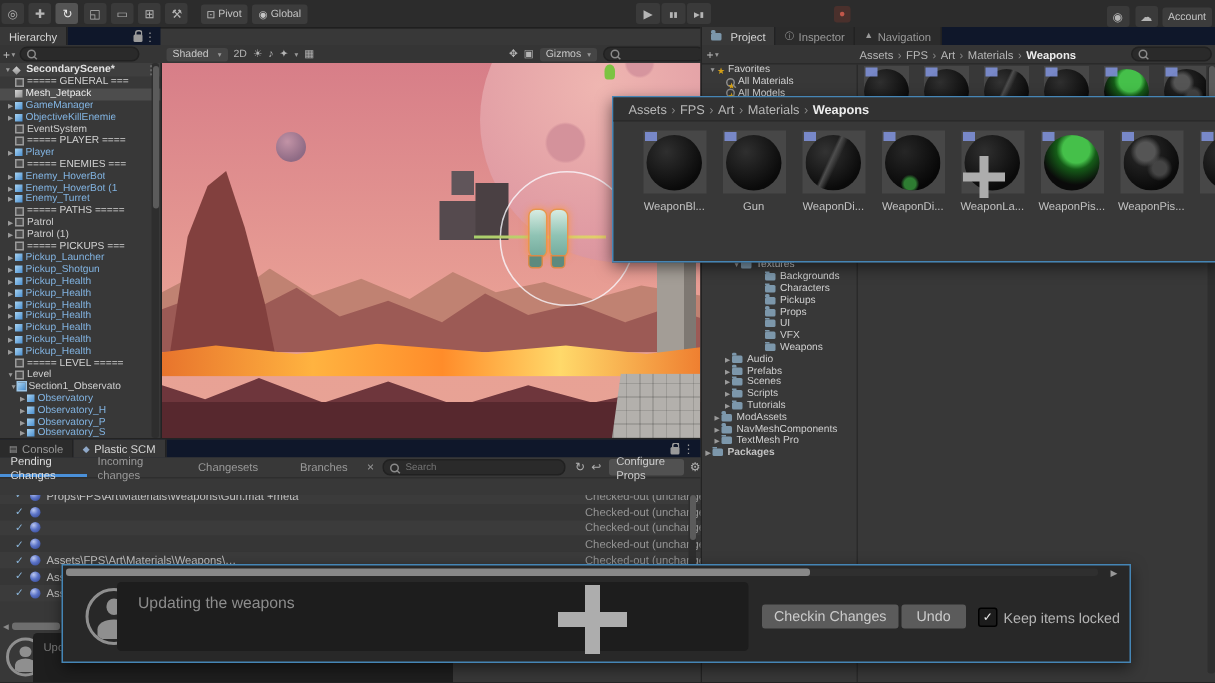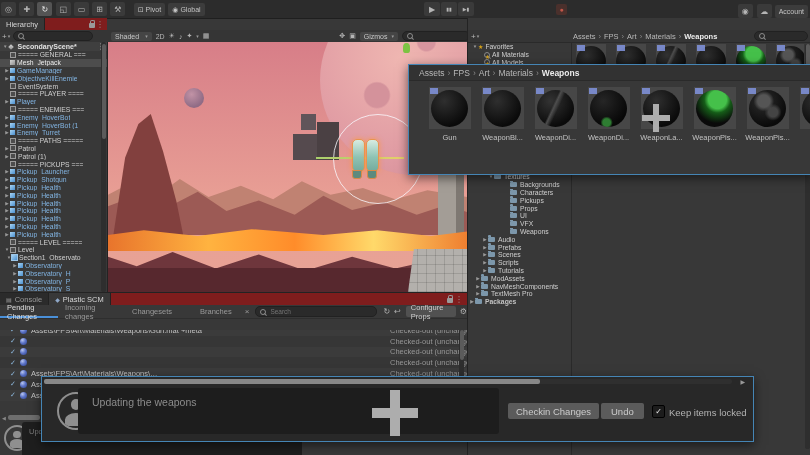--- a/index.html
+++ b/index.html
@@ -19,7 +19,7 @@
   .statusdot{position:absolute;left:556px;top:4px;width:11px;height:11px;border-radius:2px;background:#4a302c;
              color:#c2574a;font-size:7px;display:flex;align-items:center;justify-content:center}
   
-  .tabbar{position:absolute;height:12px;background:#7f1d1d;display:flex;align-items:flex-start;white-space:nowrap}
+  .tabbar{position:absolute;height:12px;background:#0f172a;display:flex;align-items:flex-start;white-space:nowrap}
   .tab{height:12px;display:inline-flex;align-items:center;padding:0 6px;background:#2b2b2b;color:#9a9a9a;
        font-size:7.5px;gap:3px;border-right:1px solid #222}
   .tab.active{background:#383838;color:#d6d6d6}

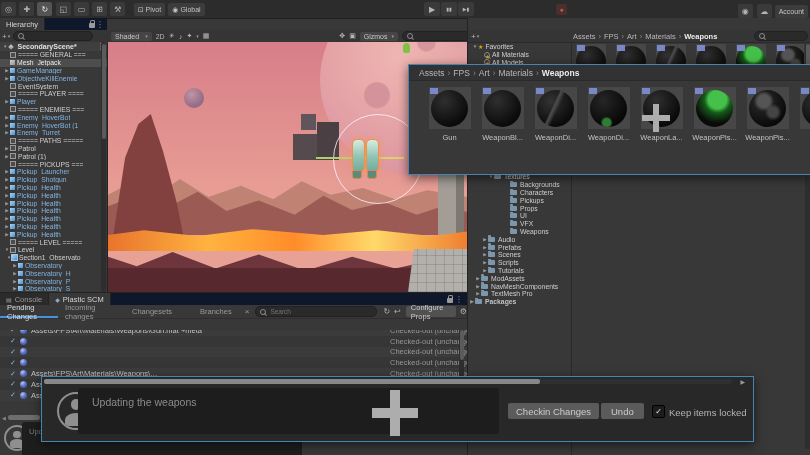--- a/index.html
+++ b/index.html
@@ -495,6 +495,20 @@
   </div>
 
   <div class="abs" style="left:467px;top:18px;width:343px;height:437px;background:#383838;border-left:1px solid #232323">
+    <div class="tabbar" style="left:0;top:0;width:343px">
+      <span class="tab active">
+          <span class="folder"></span>
+          <span>Project</span>
+        </span>
+      <span class="tab">
+          <span style="font-size:6px">ⓘ</span>
+          <span>Inspector</span>
+        </span>
+      <span class="tab">
+          <span style="font-size:6px">▲</span>
+          <span>Navigation</span>
+        </span>
+    </div>
     <div class="minibar" style="left:0;top:12px;width:343px;padding-left:3px">
       <span style="color:#bbb;font-size:8px">+</span>
       <span style="color:#999;font-size:5px;margin-left:1px">▾</span>

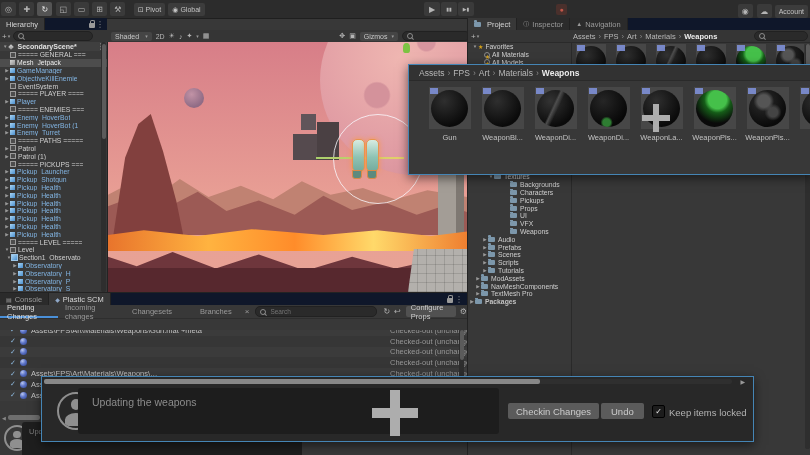--- a/index.html
+++ b/index.html
@@ -783,14 +783,14 @@
           <div class="mtile">
             <span class="sphere m-plain"></span>
           </div>
-          <span class="mlabel">Gun</span>
+          <span class="mlabel">WeaponBl...</span>
         </div>
 
         <div class="mitem">
           <div class="mtile">
             <span class="sphere m-plain"></span>
           </div>
-          <span class="mlabel">WeaponBl...</span>
+          <span class="mlabel">Gun</span>
         </div>
 
         <div class="mitem">

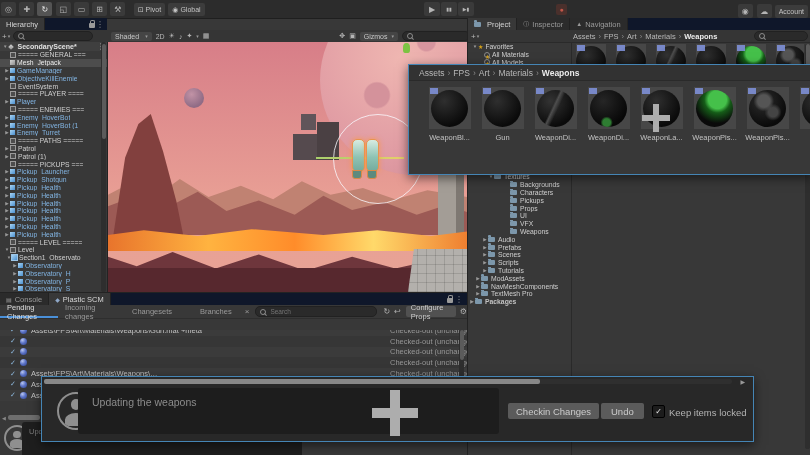--- a/index.html
+++ b/index.html
@@ -713,7 +713,7 @@
         <div class="srow clip">
           <span class="chk">✓</span>
           <span class="sphi"></span>
-          <span>Assets\FPS\Art\Materials\Weapons\Gun.mat +meta</span>
+          <span>Props\FPS\Art\Materials\Weapons\Gun.mat +meta</span>
           <span class="status">Checked-out (unchanged)</span>
         </div>
 

